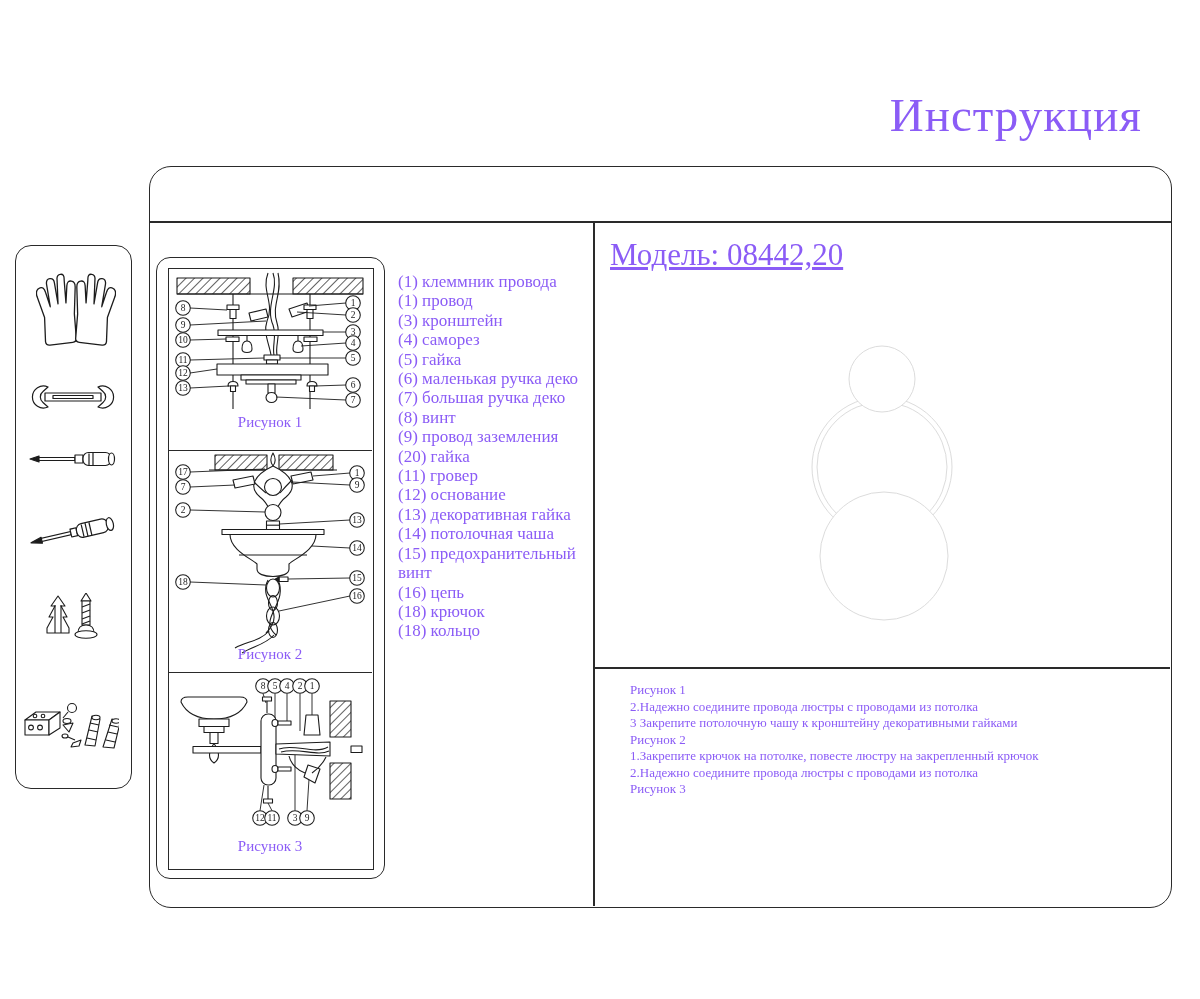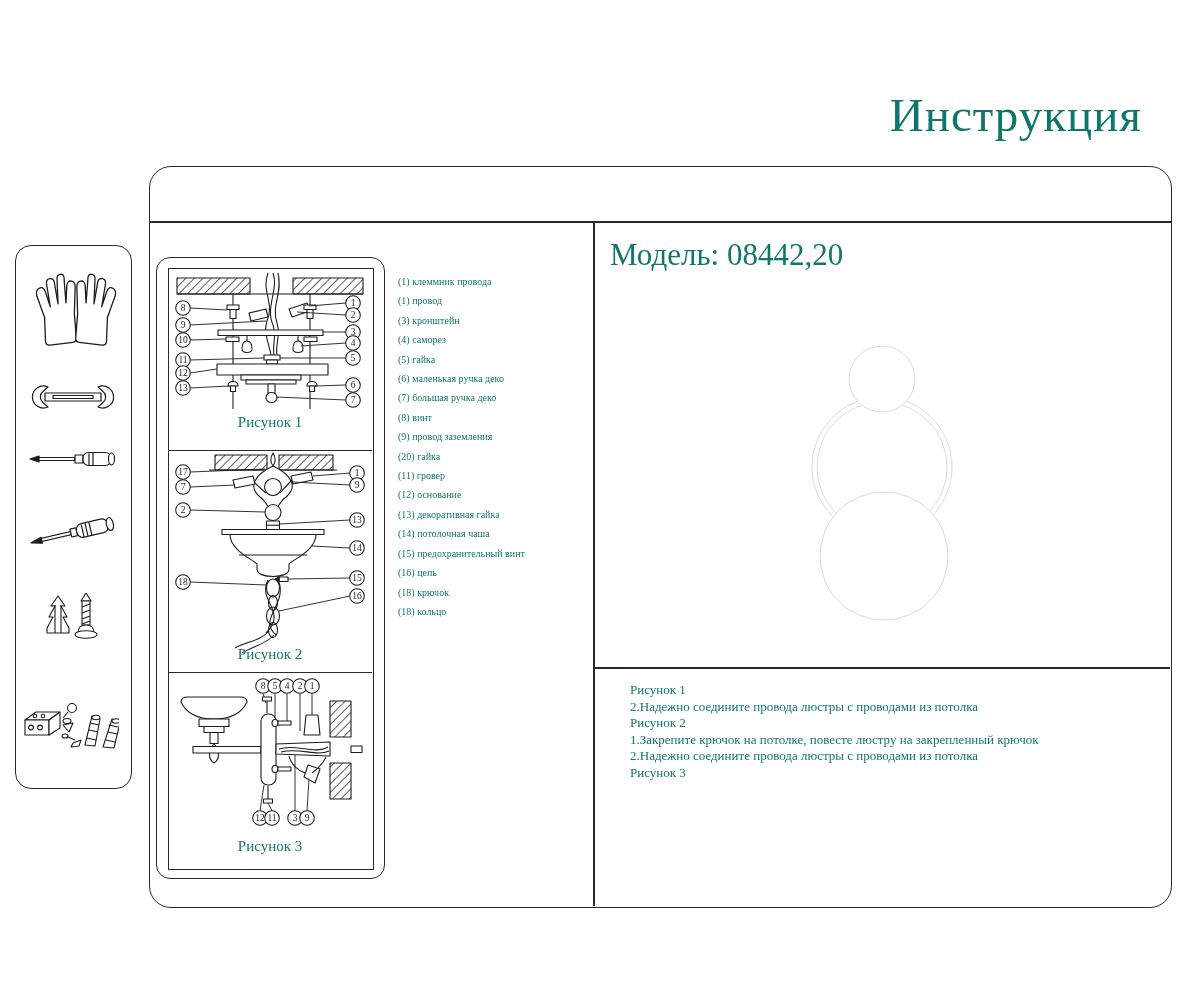--- a/index.html
+++ b/index.html
@@ -4,7 +4,7 @@
 <style>
   html,body{margin:0;padding:0;background:#fff;}
   .page{position:relative;width:1200px;height:999px;background:#fff;overflow:hidden;
-        font-family:"Liberation Serif",serif;color:#0f766e;}
+        font-family:"Liberation Serif",serif;color:#8b5cf6;}
   .abs{position:absolute;}
   .title{top:88px;right:58px;font-size:47px;letter-spacing:1px;white-space:nowrap;}
   .main-box{left:149px;top:166px;width:1021px;height:740px;border:1.6px solid #2a2a2a;border-radius:22px;}

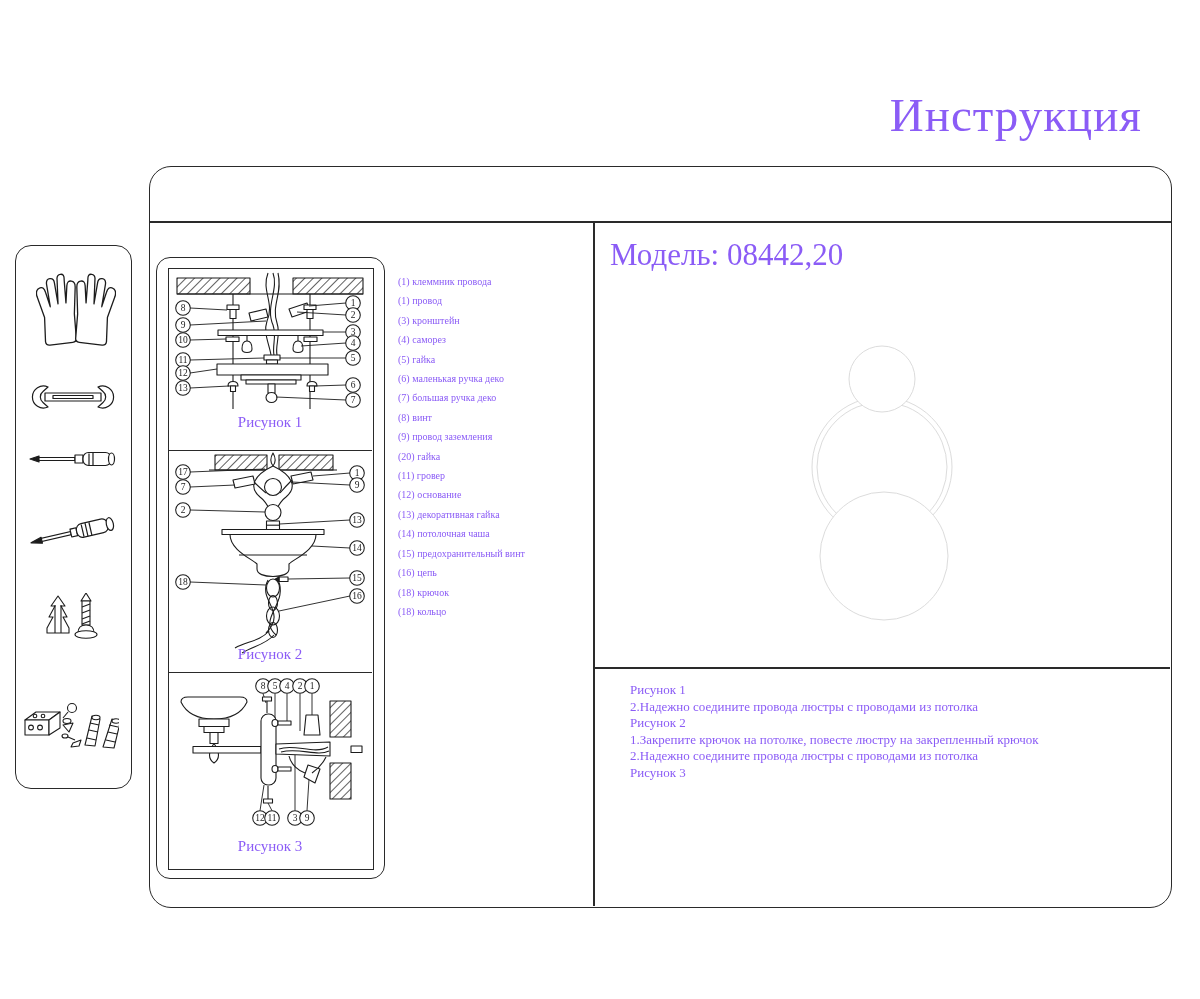--- a/index.html
+++ b/index.html
@@ -11,7 +11,7 @@
   .hline-top{left:149px;top:221px;width:1022px;height:1.6px;background:#2a2a2a;}
   .vdivider{left:593px;top:222px;width:1.5px;height:684px;background:#2a2a2a;}
   .hdivider-right{left:594px;top:667px;width:576px;height:1.5px;background:#2a2a2a;}
-  .model-heading{left:610px;top:237px;font-size:31px;white-space:nowrap;}
+  .model-heading{left:610px;top:237px;font-size:31px;white-space:nowrap;text-decoration:underline;}
   .figures-panel{left:156px;top:257px;width:227px;height:620px;border:1.5px solid #2a2a2a;border-radius:14px;}
   .inner-rect{left:168px;top:268px;width:204px;height:600px;border:1.3px solid #2a2a2a;}
   .cell-div1{left:168px;top:450px;width:204px;height:1.3px;background:#2a2a2a;}

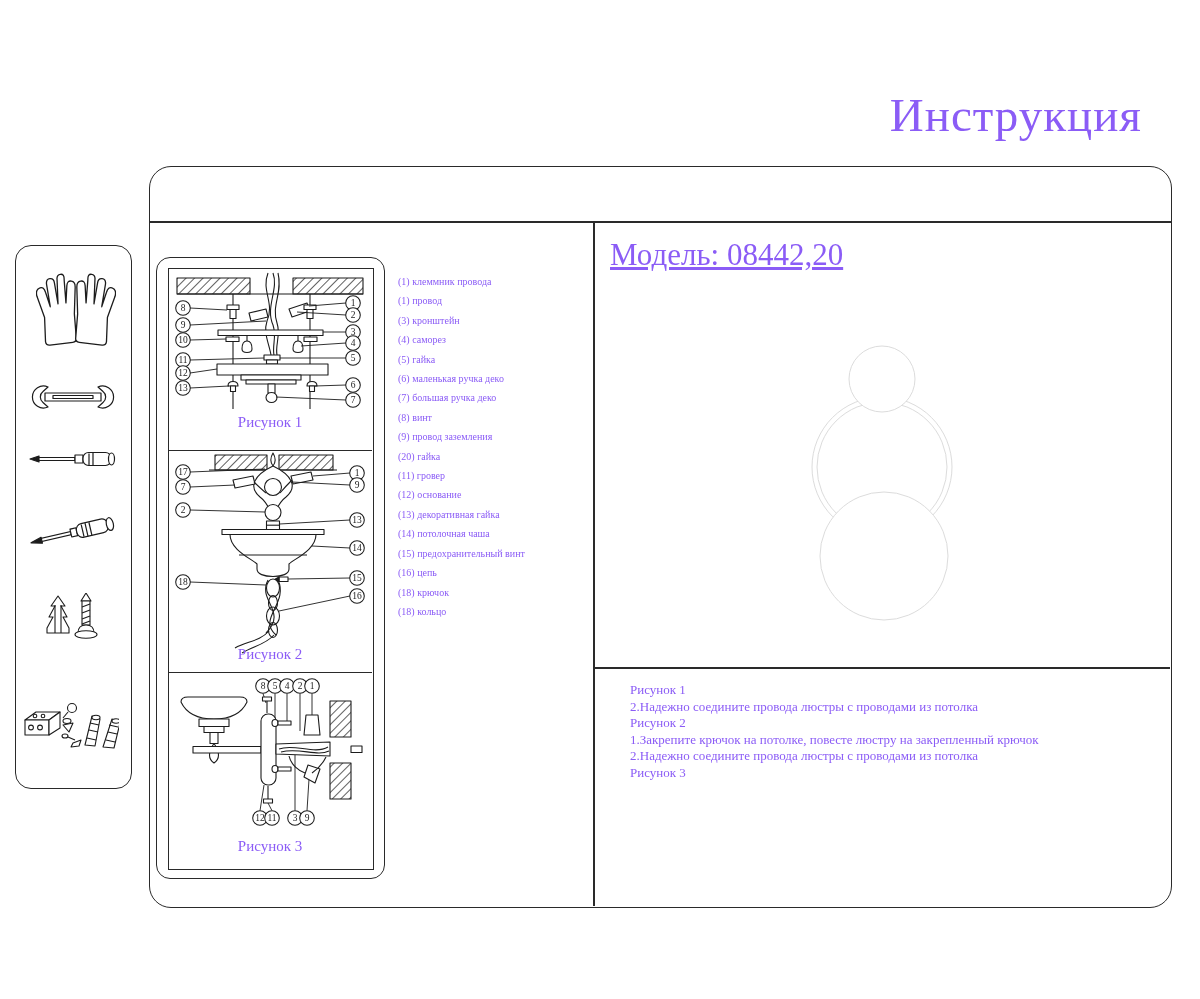--- a/index.html
+++ b/index.html
@@ -18,7 +18,7 @@
   .cell-div2{left:168px;top:672px;width:204px;height:1.3px;background:#2a2a2a;}
   .cap{width:204px;text-align:center;font-size:15px;}
   .cap1{left:168px;top:414px;} .cap2{left:168px;top:646px;} .cap3{left:168px;top:838px;}
-  .parts-list{left:398px;top:272px;width:188px;font-size:10px;line-height:19.4px;}
+  .parts-list{left:398px;top:272px;width:188px;font-size:17px;line-height:19.4px;}
   .instr{left:630px;top:682px;width:480px;font-size:13px;line-height:16.5px;white-space:nowrap;}
   .sidebar{left:15px;top:245px;width:115px;height:542px;border:1.6px solid #2a2a2a;border-radius:16px;}
   .co circle{fill:#fff;stroke:#1c1c1c;stroke-width:1.05;}

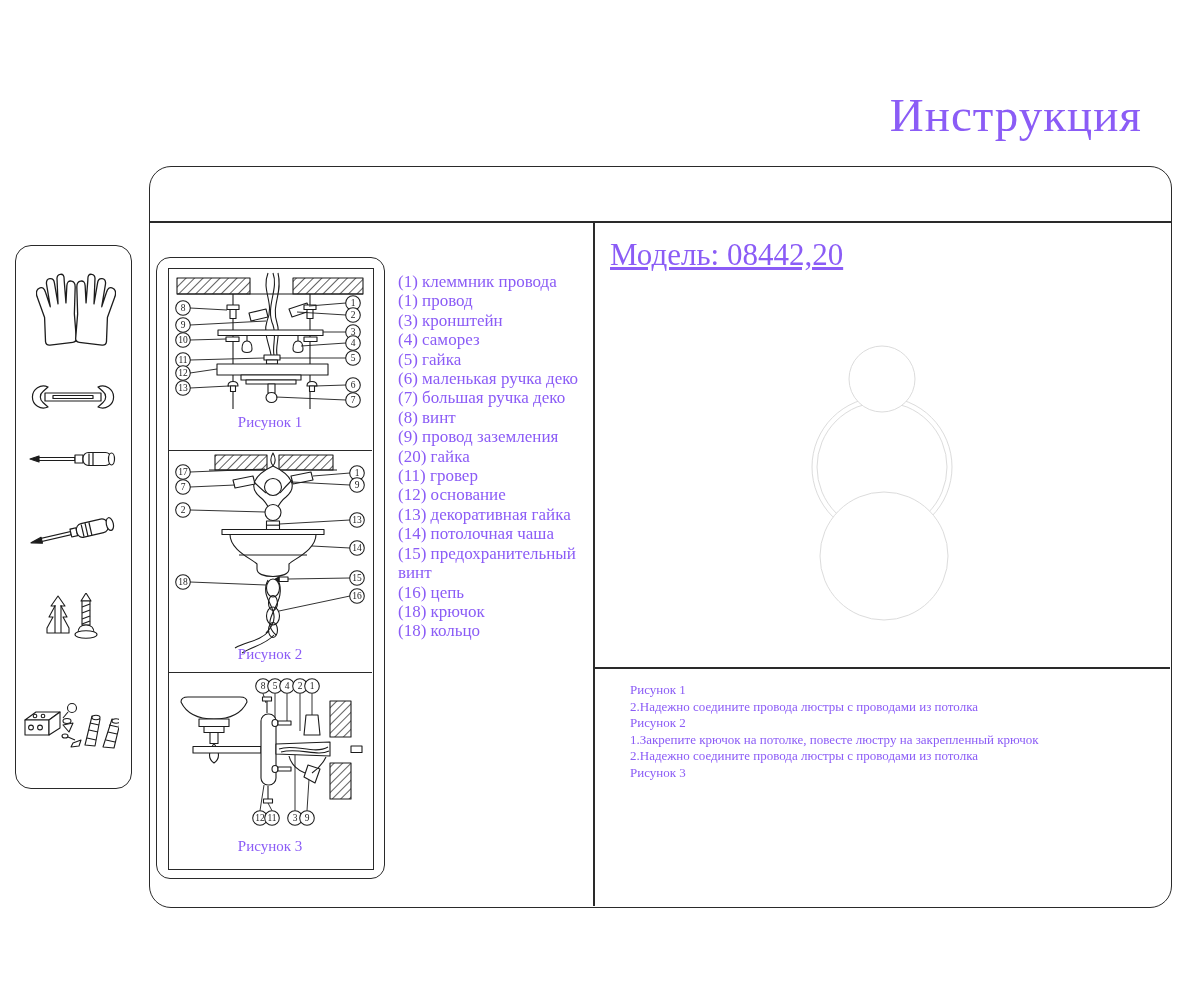--- a/index.html
+++ b/index.html
@@ -453,6 +453,7 @@
   <div class="abs instr">
     <div>Рисунок 1</div>
     <div>2.Надежно соедините провода люстры с проводами из потолка</div>
+    <div>3 Закрепите потолочную чашу к кронштейну декоративными гайками</div>
     <div>Рисунок 2</div>
     <div>1.Закрепите крючок на потолке, повесте люстру на закрепленный крючок</div>
     <div>2.Надежно соедините провода люстры с проводами из потолка</div>

